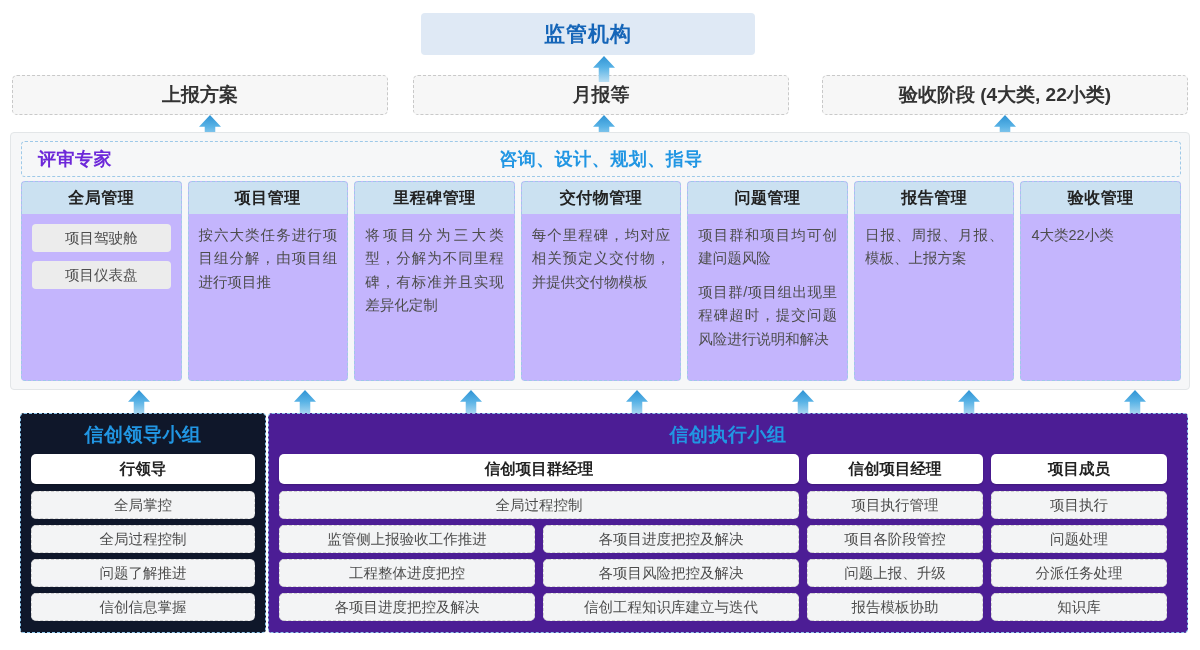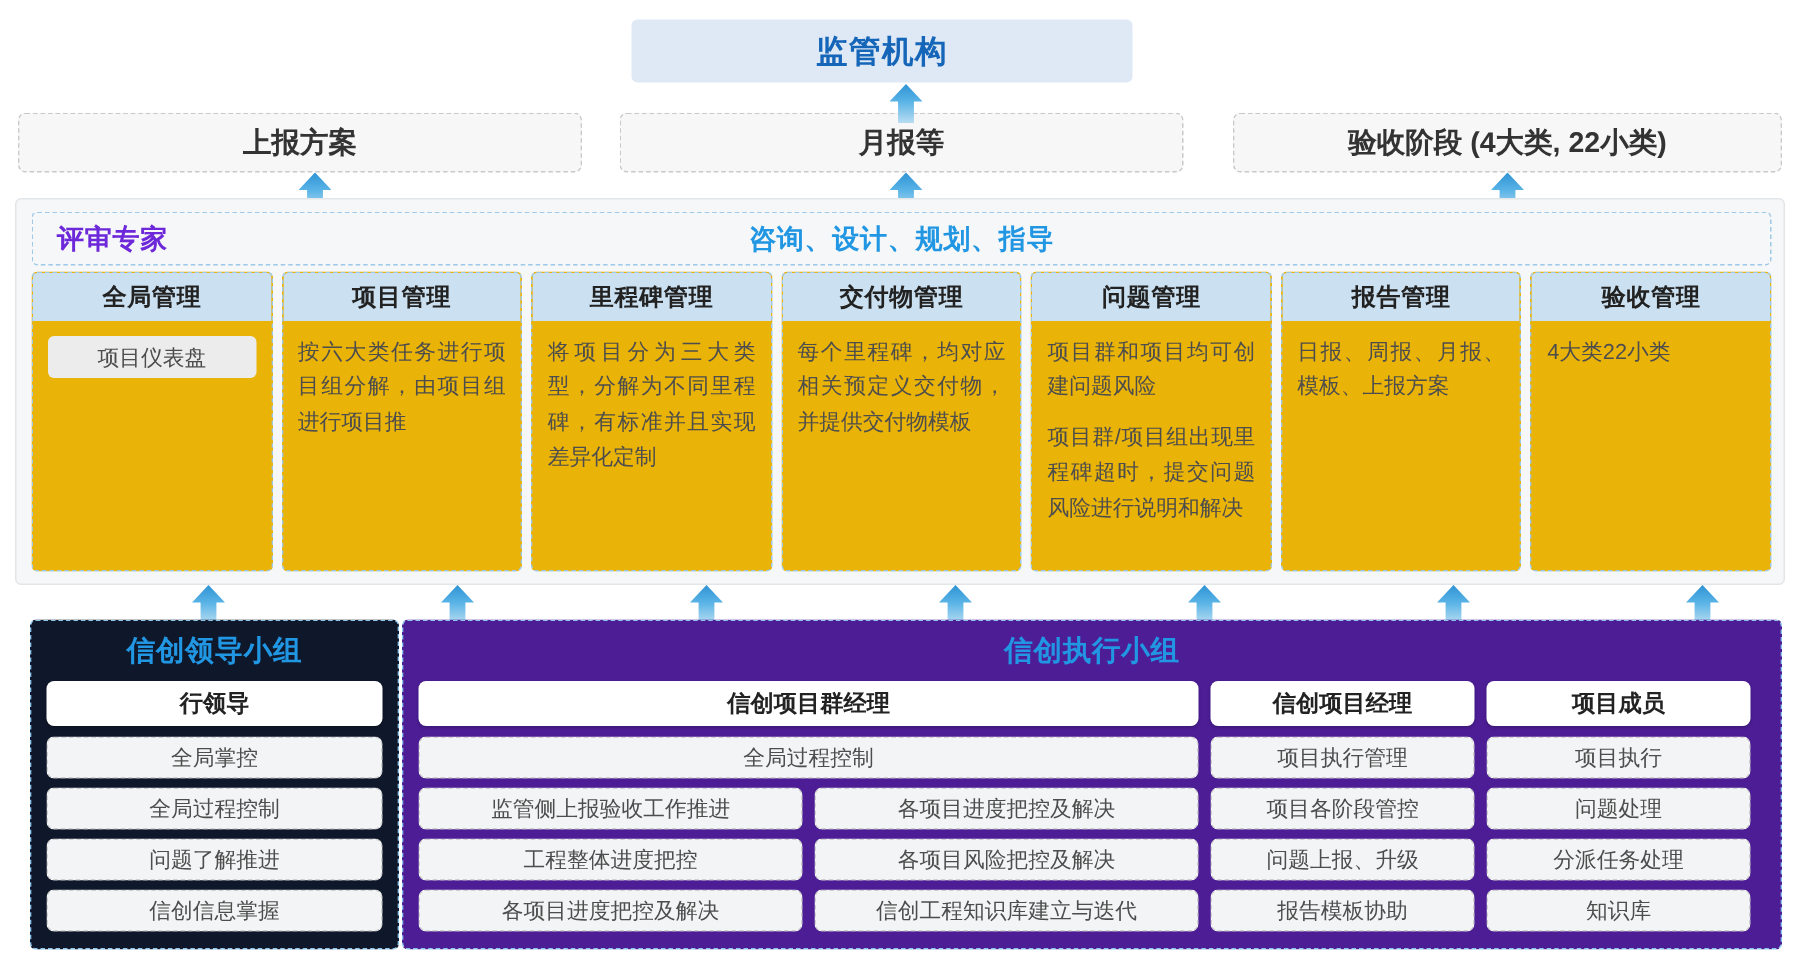--- a/index.html
+++ b/index.html
@@ -62,7 +62,7 @@
   }
   .col {
     flex: 1 1 0; border: 1px dashed #9ec9e8; border-radius: 4px;
-    background: #eab308; overflow: hidden; display: flex; flex-direction: column;
+    background: #c4b5fd; overflow: hidden; display: flex; flex-direction: column;
   }
   .col-head {
     height: 32px; background: #cbe1f1; display: flex; align-items: center; justify-content: center;

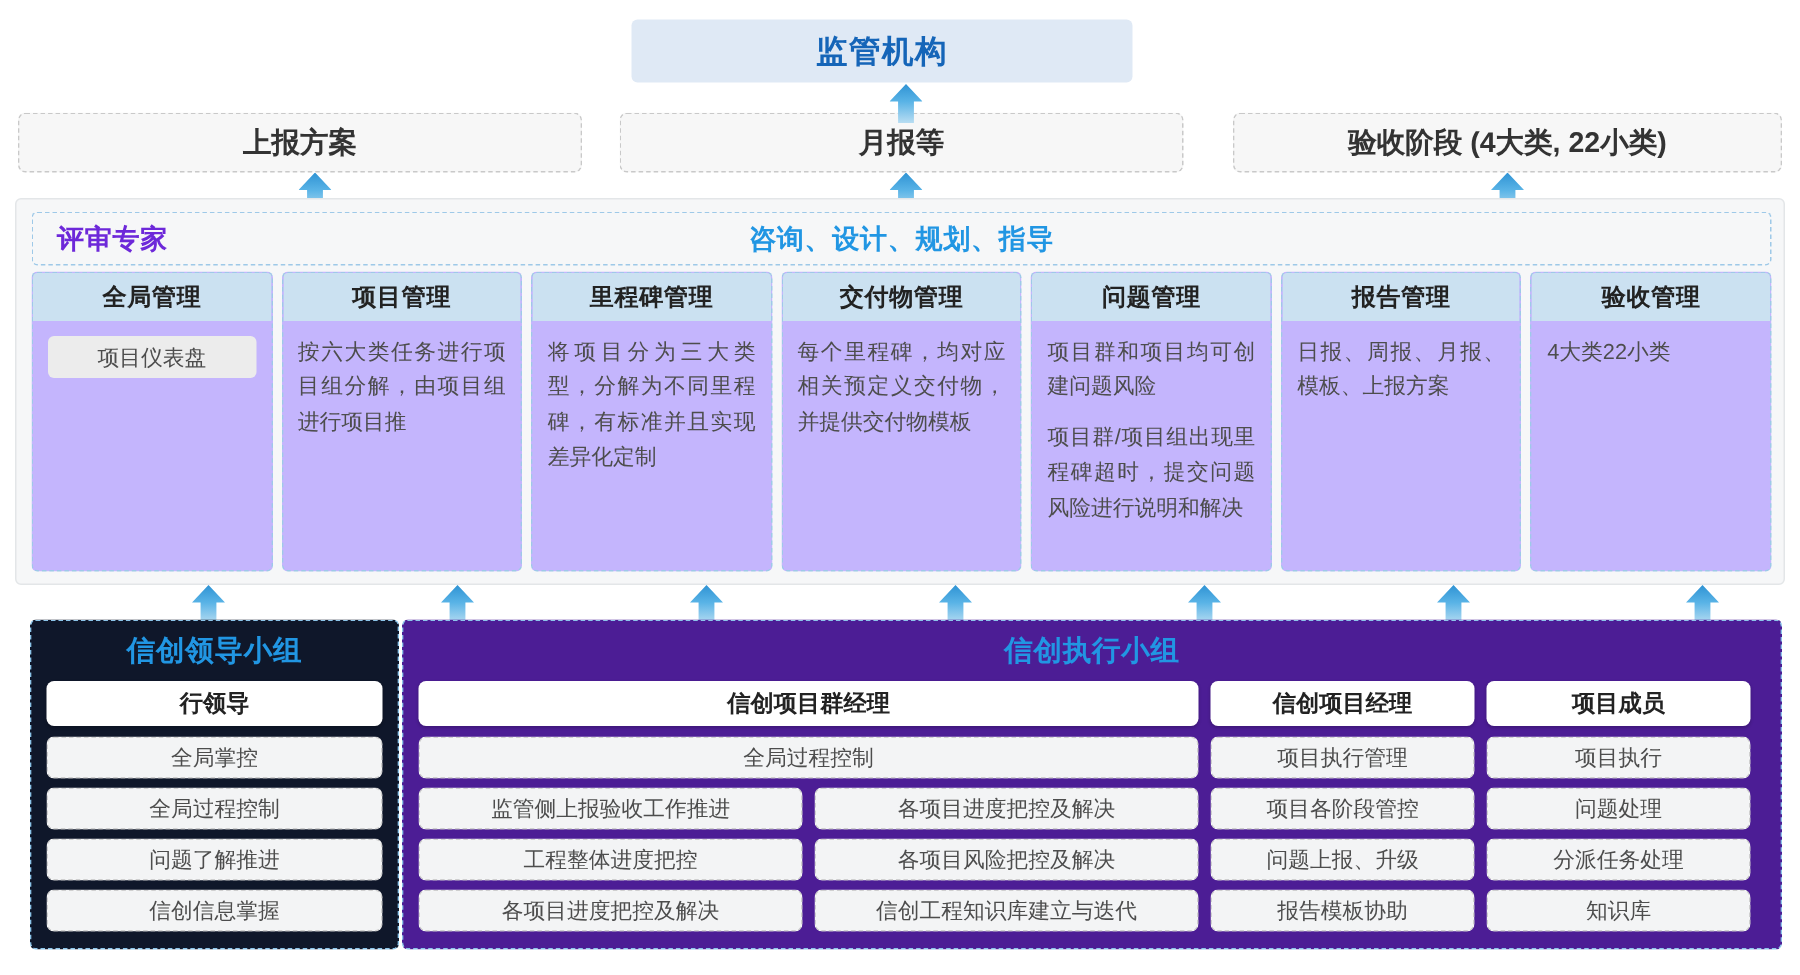--- a/index.html
+++ b/index.html
@@ -158,6 +158,7 @@
         <div class="col">
           <div class="col-head">全局管理</div>
           <div class="col-body">
+            <div class="pill">项目驾驶舱</div>
             <div class="pill">项目仪表盘</div>
           </div>
         </div>

